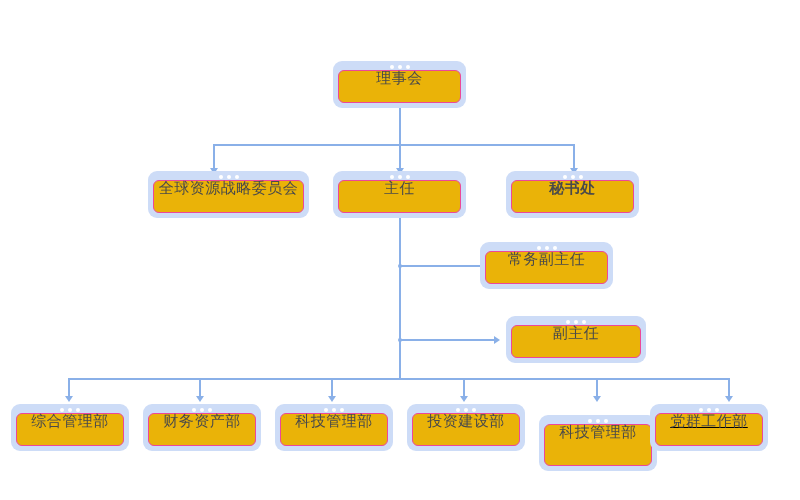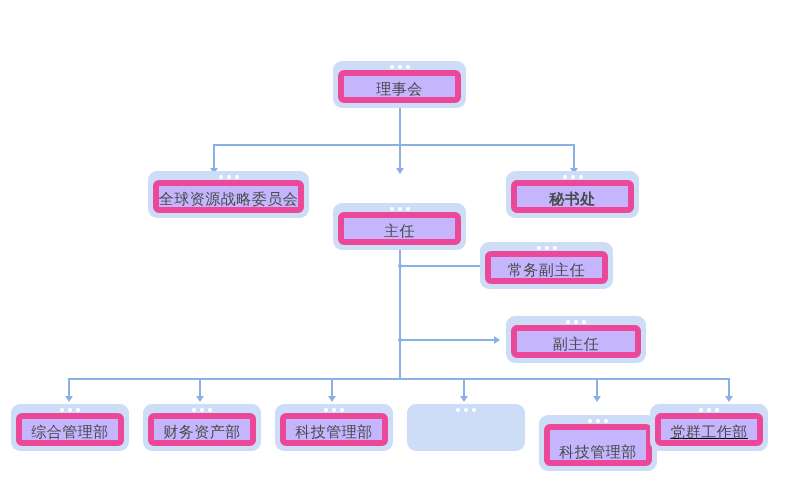--- a/index.html
+++ b/index.html
@@ -82,11 +82,11 @@
     box-sizing: border-box;
     width: 100%;
     height: 100%;
-    background: #c4b5fd;
-    border: 6px solid #ec4899;
+    background: #eab308;
+    border: 1px solid #ec4899;
     border-radius: 6px;
     display: flex;
-    align-items: flex-end;
+    align-items: flex-start;
     justify-content: center;
   }
   .node-label {

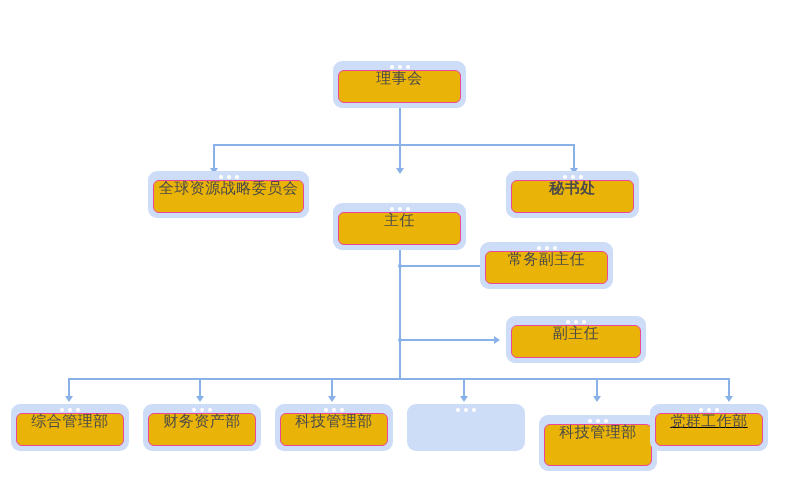--- a/index.html
+++ b/index.html
@@ -166,7 +166,7 @@
     </div>
   </div>
 
-  <div class="node" style="left:333px; top:171px; width:133px; height:47px;margin-top:32px;">
+  <div class="node" style="left:333px; top:171px; width:133px; height:47px;">
     <span class="node-dots">
         <i></i>
         <i></i>

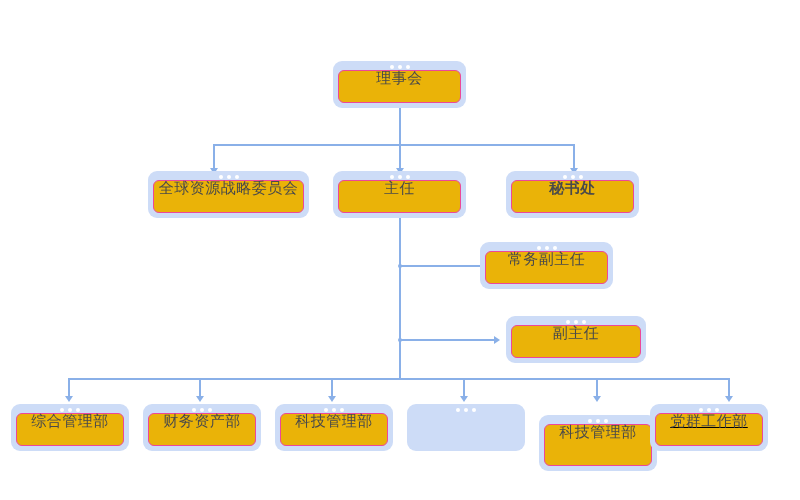--- a/index.html
+++ b/index.html
@@ -249,6 +249,9 @@
         <i></i>
         <i></i>
       </span>
+    <div class="node-body">
+      <span class="node-label">投资建设部</span>
+    </div>
   </div>
 
   <div class="node" style="left:539px; top:415px; width:118px; height:56px;">

